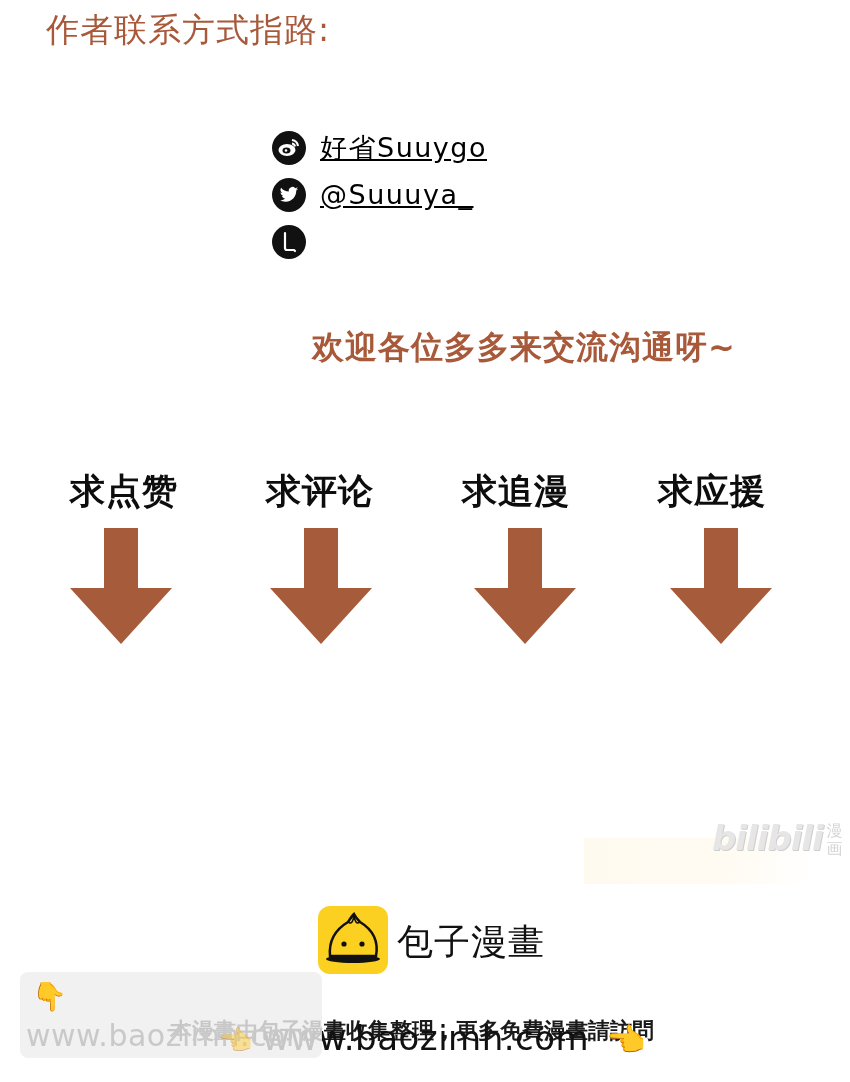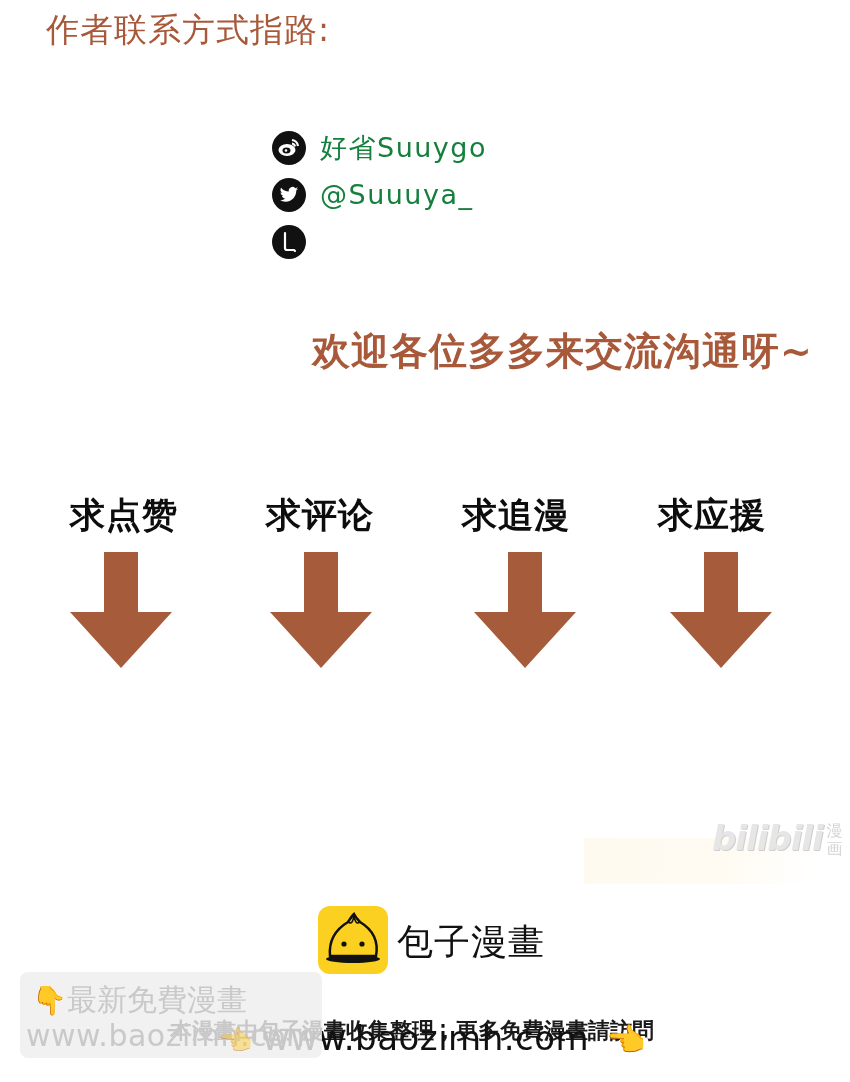--- a/index.html
+++ b/index.html
@@ -20,8 +20,9 @@
     margin-right: 14px; flex: 0 0 auto;
   }
   .contact-text {
-    font-size: 27px; color: #15803d; letter-spacing: 1.5px;
+    font-size: 27px; color: #000000; letter-spacing: 1.5px;
     font-family: "DejaVu Sans", sans-serif;
+    text-decoration: underline;
   }
 
   .welcome {

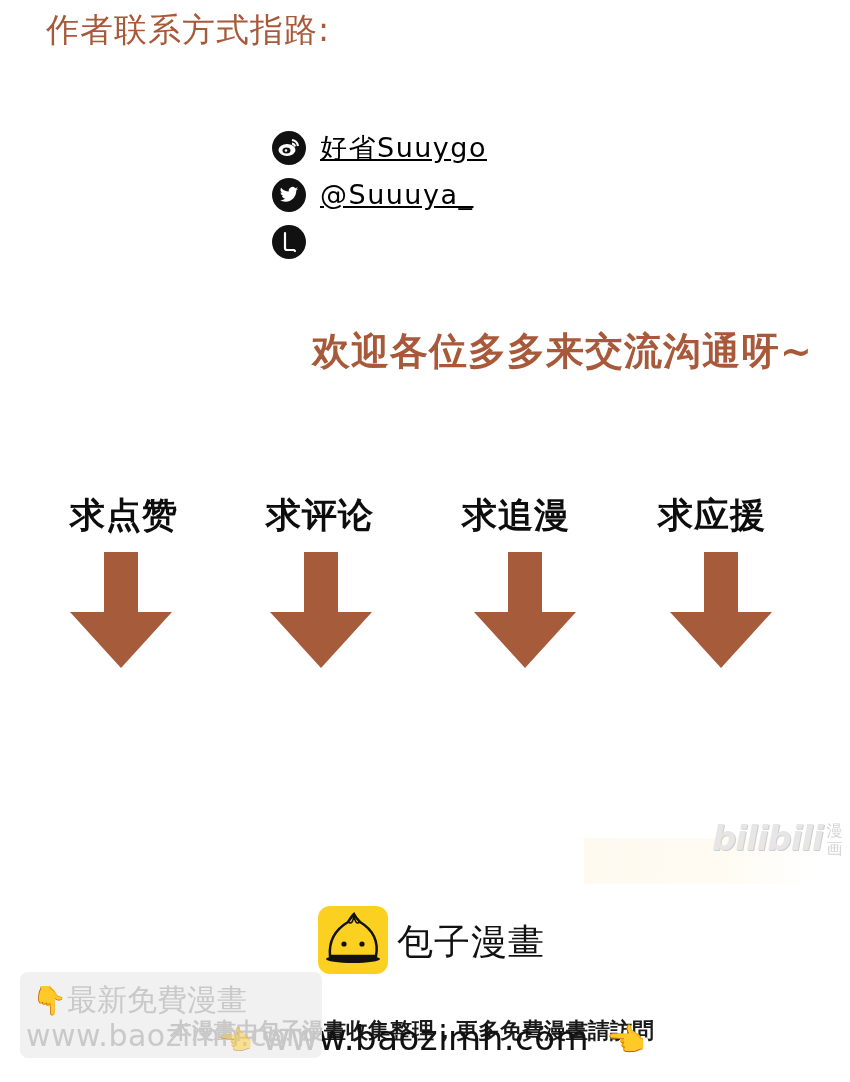--- a/index.html
+++ b/index.html
@@ -27,7 +27,7 @@
 
   .welcome {
     position: absolute; left: 312px; top: 326px;
-    font-size: 38px; font-weight: bold; color: #a8593a; letter-spacing: 1px;
+    font-size: 32px; font-weight: bold; color: #a8593a; letter-spacing: 1px;
   }
 
   .asks { position: absolute; left: 0; top: 488px; width: 850px; height: 190px; }

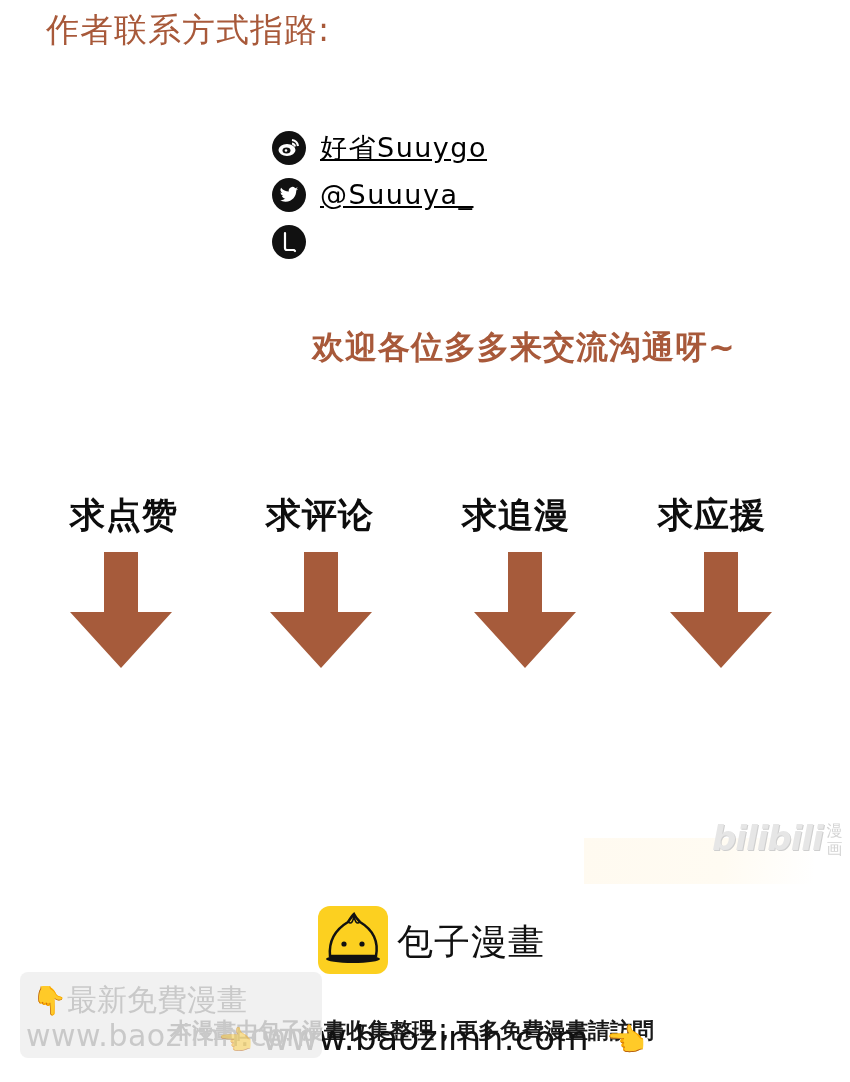--- a/index.html
+++ b/index.html
@@ -30,7 +30,7 @@
     font-size: 32px; font-weight: bold; color: #a8593a; letter-spacing: 1px;
   }
 
-  .asks { position: absolute; left: 0; top: 488px; width: 850px; height: 190px; }
+  .asks { position: absolute; left: 0; top: 464px; width: 850px; height: 190px; }
   .ask { position: absolute; top: 0; width: 120px; }
   .ask-label {
     position: absolute; top: 4px; width: 140px;

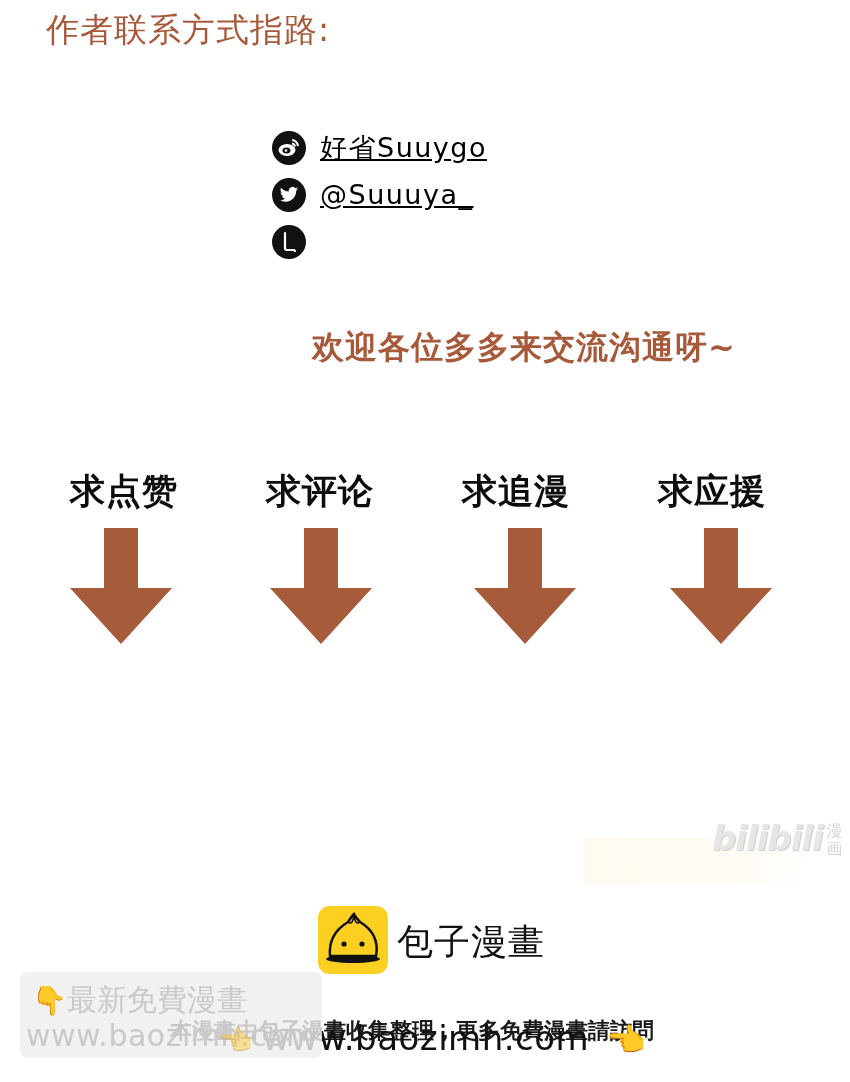--- a/index.html
+++ b/index.html
@@ -184,7 +184,6 @@
 <div class="overlay">
   <div class="ov-line1">
     <span class="emoji-hand">👇</span>
-    <span>最新免費漫畫</span>
   </div>
   <div class="ov-line2">www.baozimh.com</div>
 </div>

